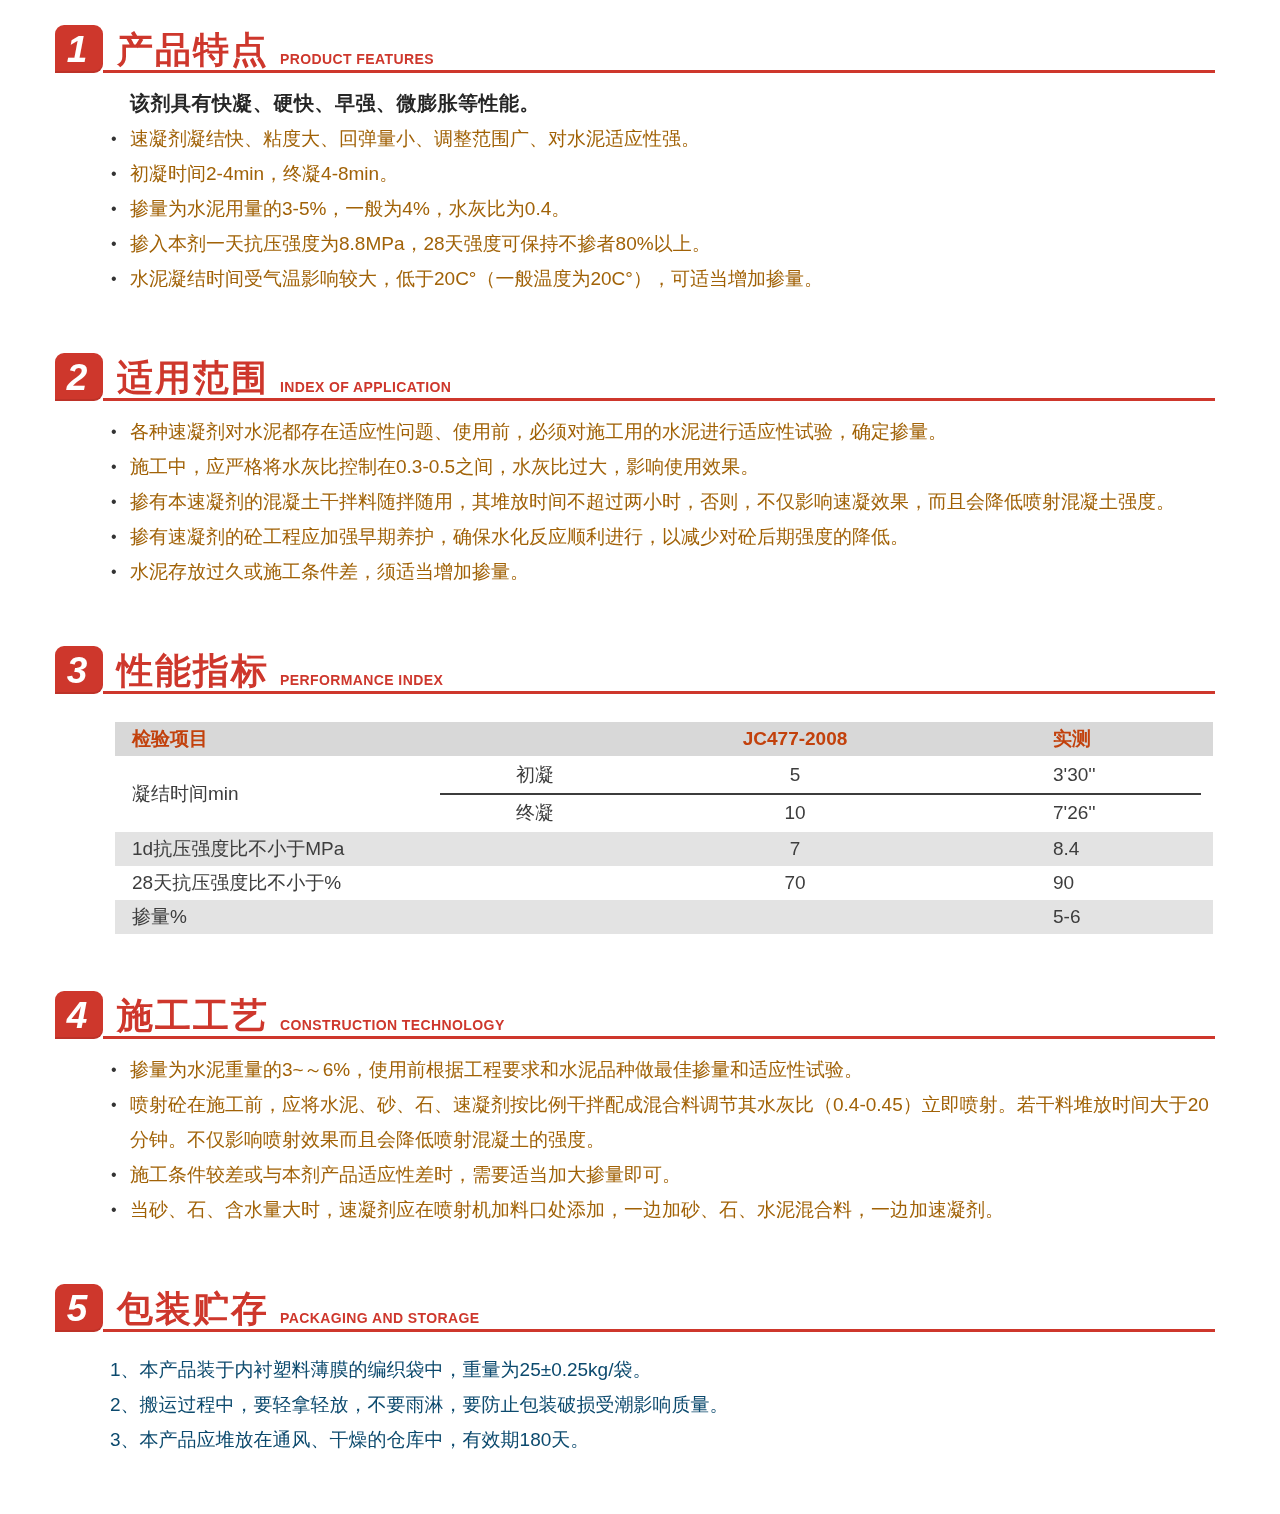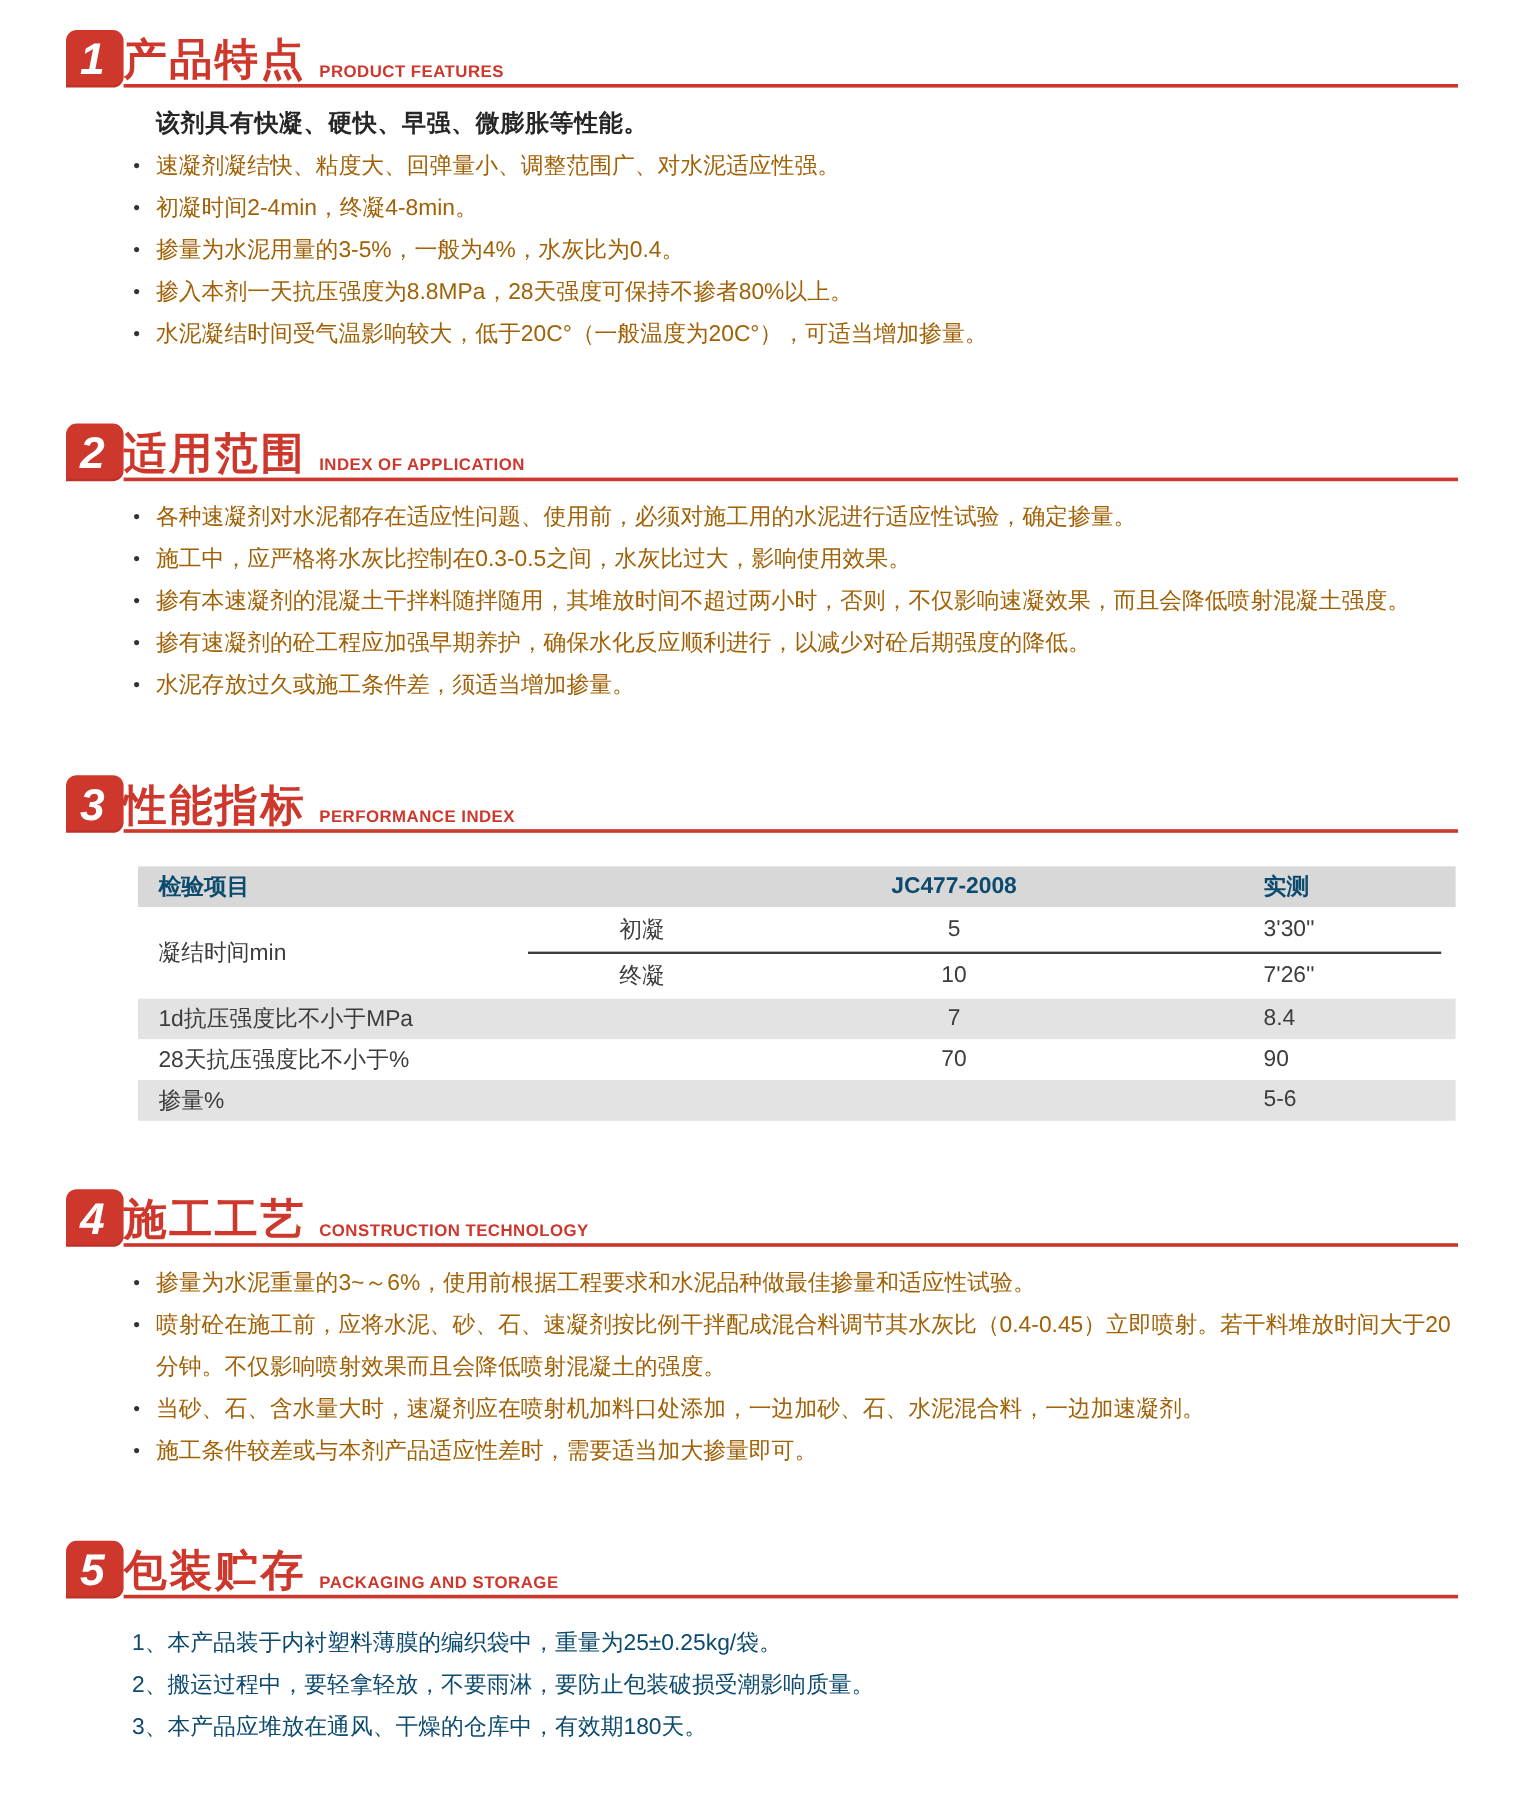--- a/index.html
+++ b/index.html
@@ -30,7 +30,7 @@
   .head-right {
     flex:1; display:flex; align-items:flex-end;
     border-bottom:3px solid var(--accent,#ce372c);
-    padding-left:0; gap:11px; min-width:0;
+    padding-left:14px; gap:11px; min-width:0;
   }
   .title-zh {
     color:var(--accent,#ce372c);

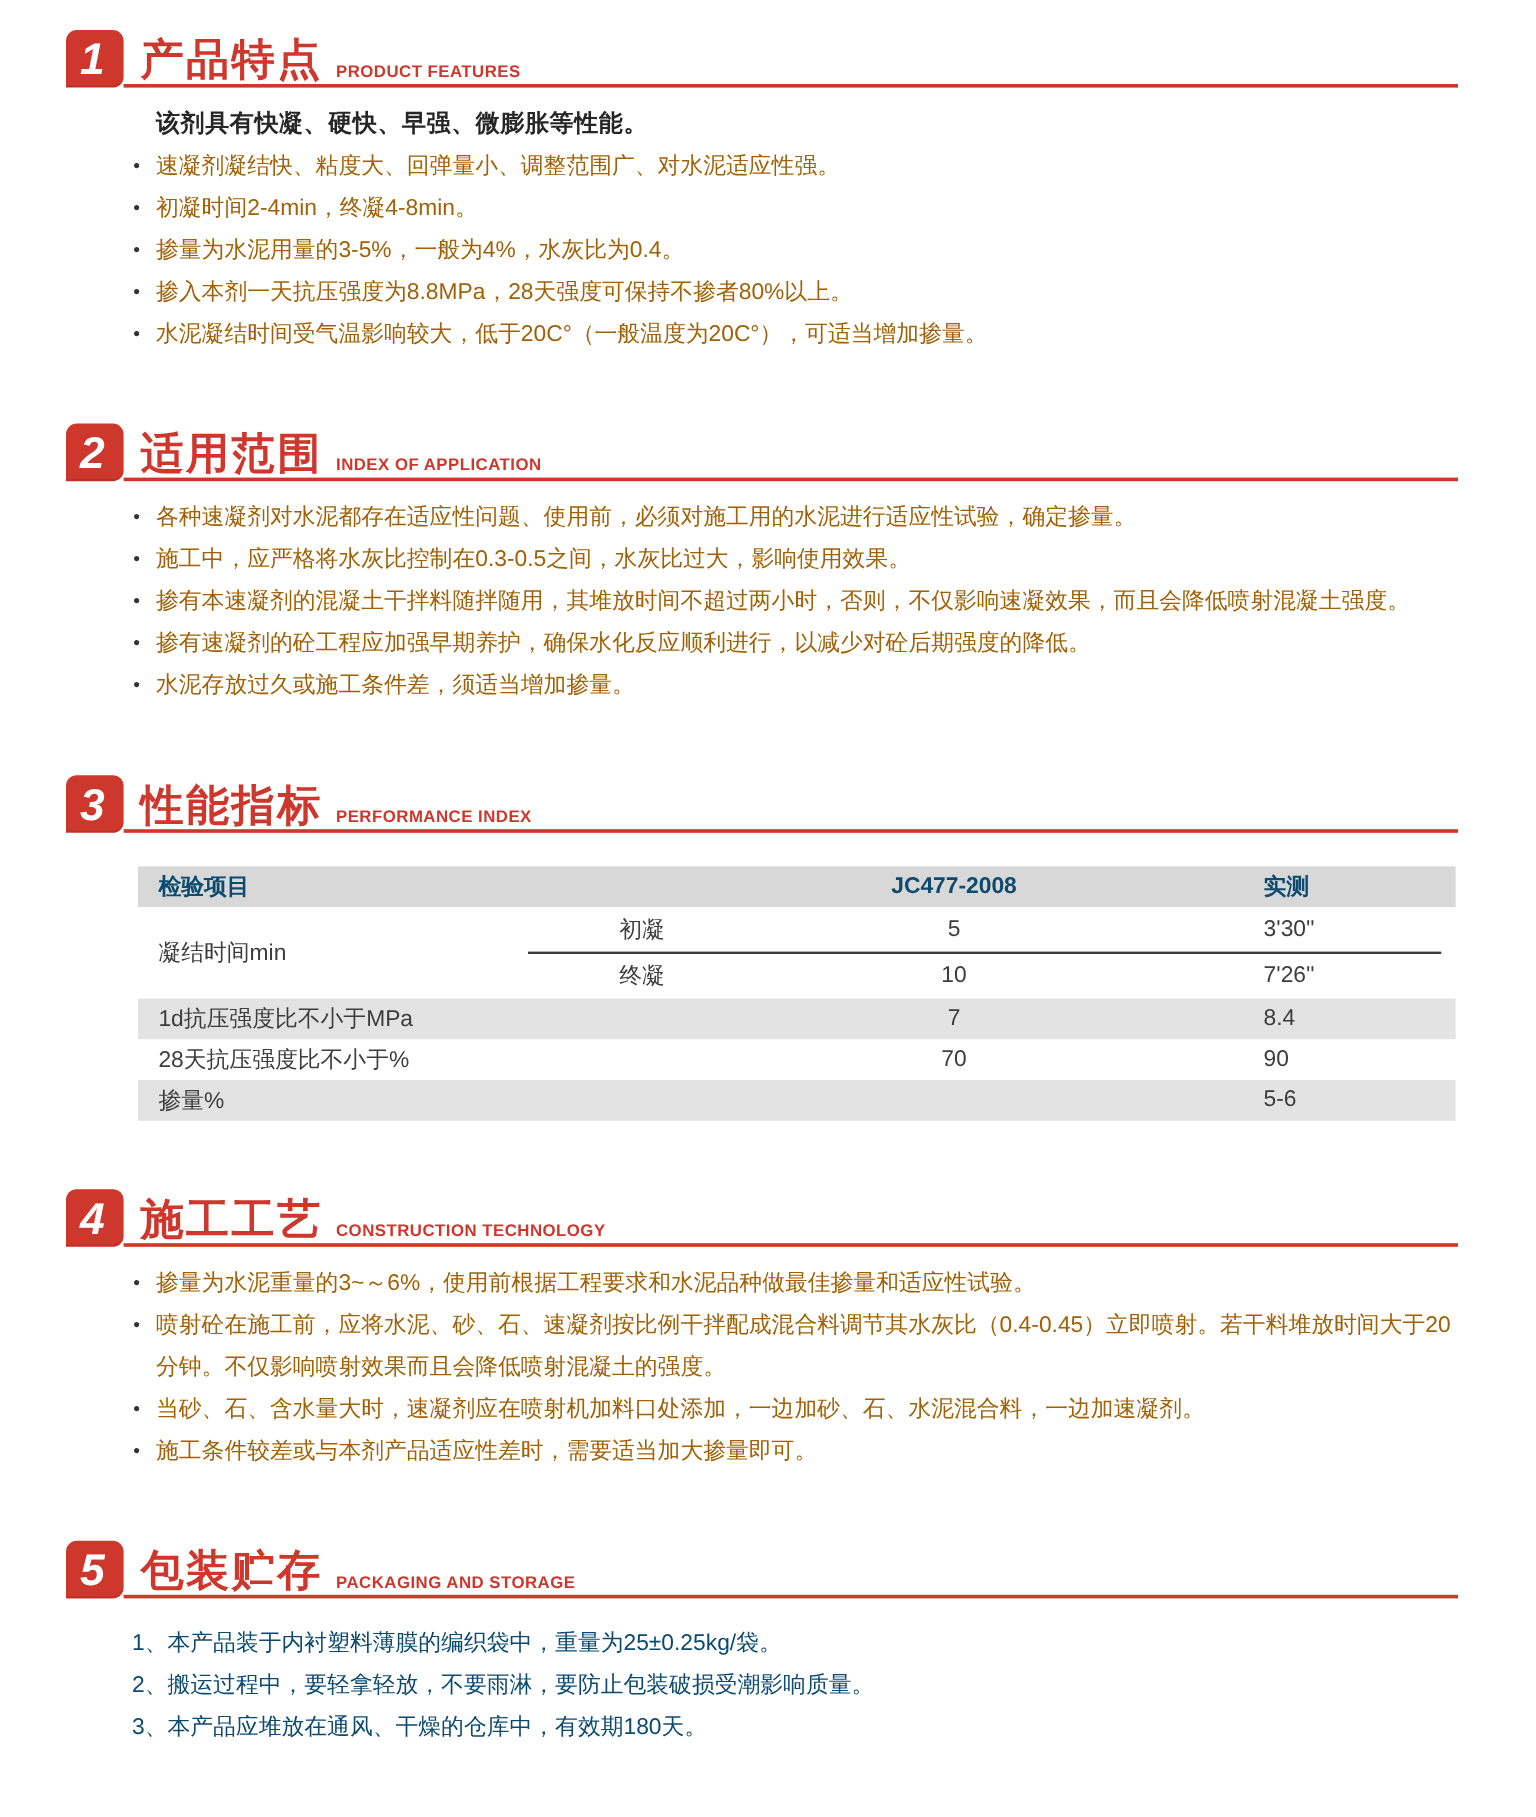--- a/index.html
+++ b/index.html
@@ -64,7 +64,7 @@
   
   .ptable { margin-top:28px; margin-left:60px; width:1098px; font-size:19px; color:#3d3d3d; }
   .grid4 { display:grid; grid-template-columns:300px 240px 280px 1fr; align-items:center; }
-  .t-head { height:34px; background:var(--th-bg,#d8d8d8); font-weight:700; color:#0c4a6e; }
+  .t-head { height:34px; background:var(--th-bg,#d8d8d8); font-weight:700; color:#c2410c; }
   .t-row  { height:34px; }
   .t-row.stripe { background:var(--stripe,#e3e3e3); }
   .c1 { padding-left:17px; }

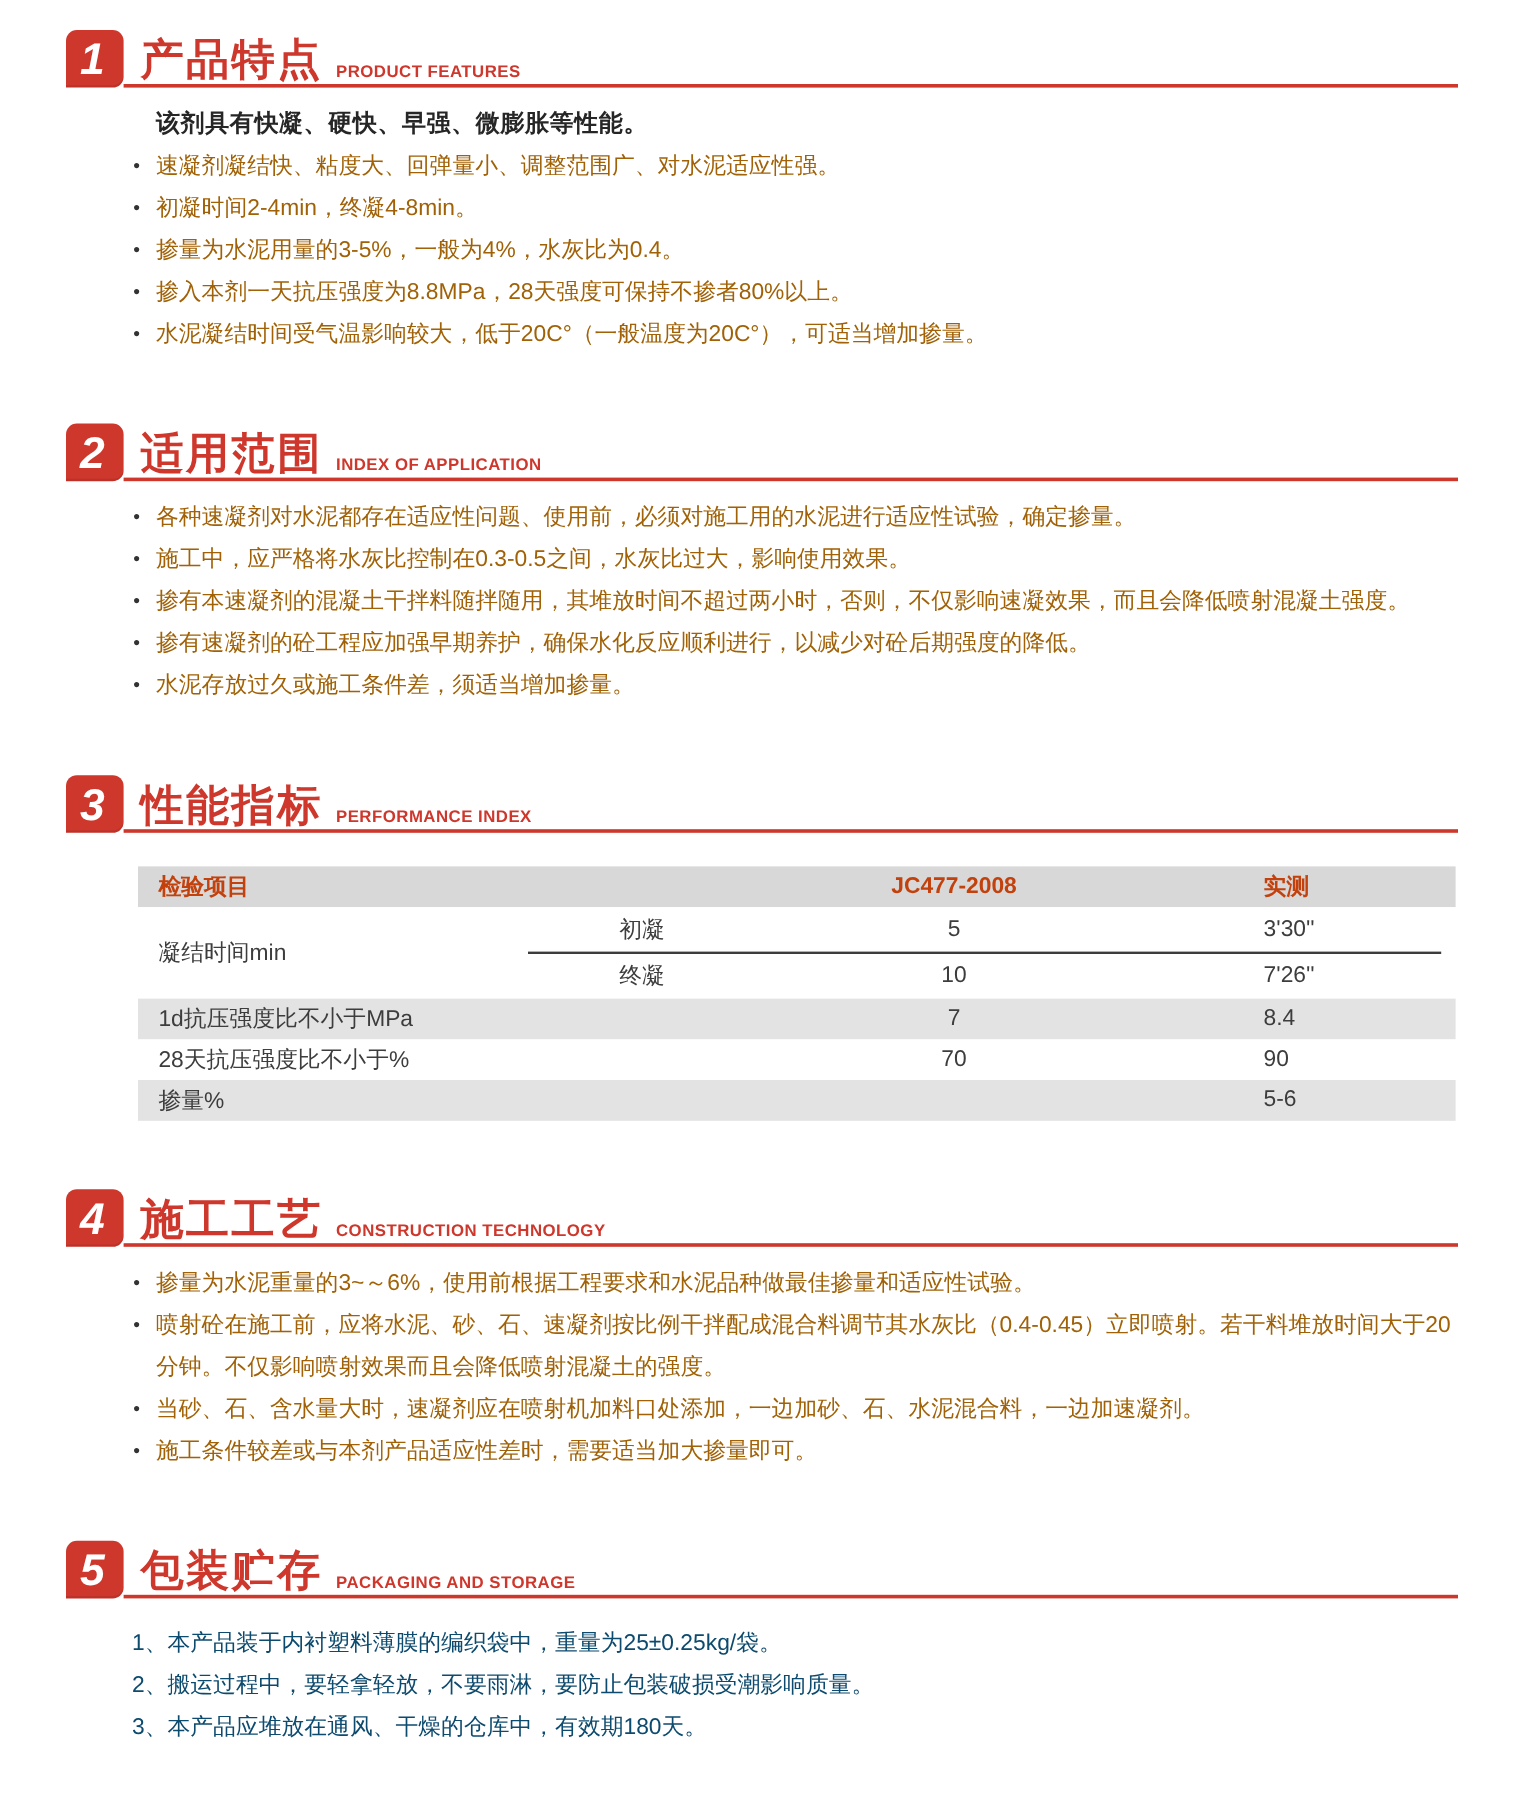--- a/index.html
+++ b/index.html
@@ -195,8 +195,8 @@
       <ul class="bullets">
         <li>掺量为水泥重量的3~～6%，使用前根据工程要求和水泥品种做最佳掺量和适应性试验。</li>
         <li>喷射砼在施工前，应将水泥、砂、石、速凝剂按比例干拌配成混合料调节其水灰比（0.4-0.45）立即喷射。若干料堆放时间大于20分钟。不仅影响喷射效果而且会降低喷射混凝土的强度。</li>
+        <li>施工条件较差或与本剂产品适应性差时，需要适当加大掺量即可。</li>
         <li>当砂、石、含水量大时，速凝剂应在喷射机加料口处添加，一边加砂、石、水泥混合料，一边加速凝剂。</li>
-        <li>施工条件较差或与本剂产品适应性差时，需要适当加大掺量即可。</li>
       </ul>
     </div>
   </section>

